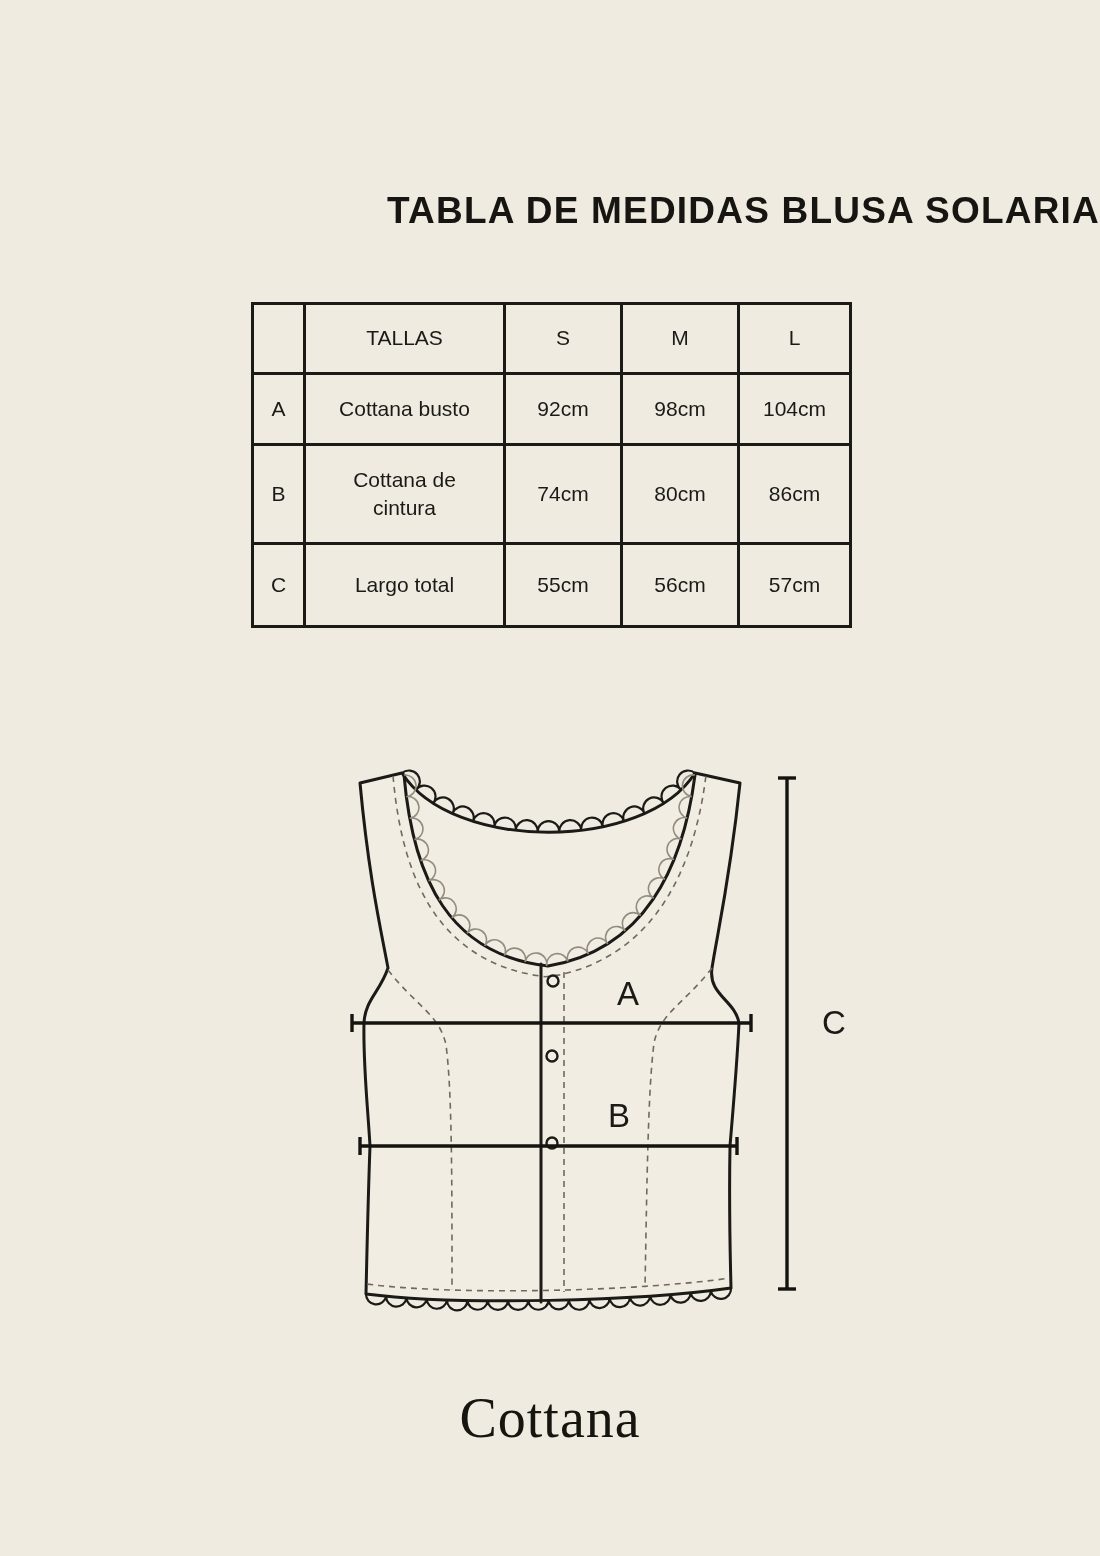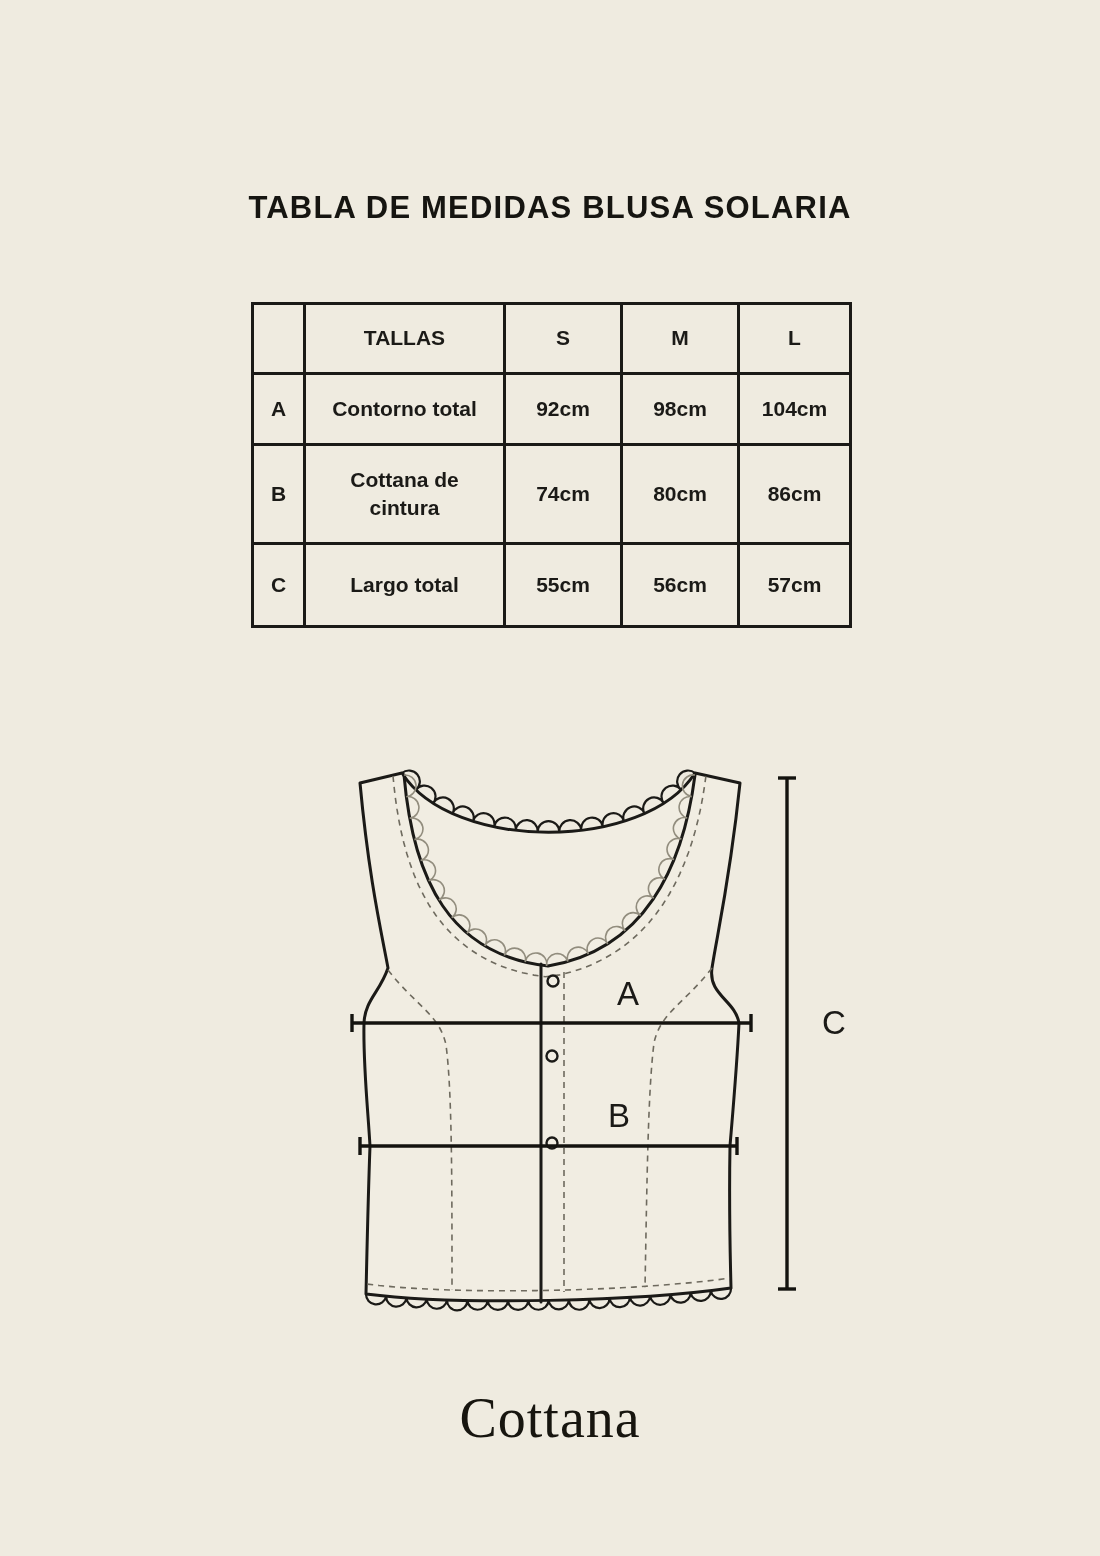--- a/index.html
+++ b/index.html
@@ -14,8 +14,8 @@
   .title{
     position:absolute;
     left:0;right:0;top:190px;
-    text-align:center;
-    font-size:31px;
+    text-align:right;
+    font-size:37px;
     font-weight:bold;
     letter-spacing:1.2px;
     color:#161511;

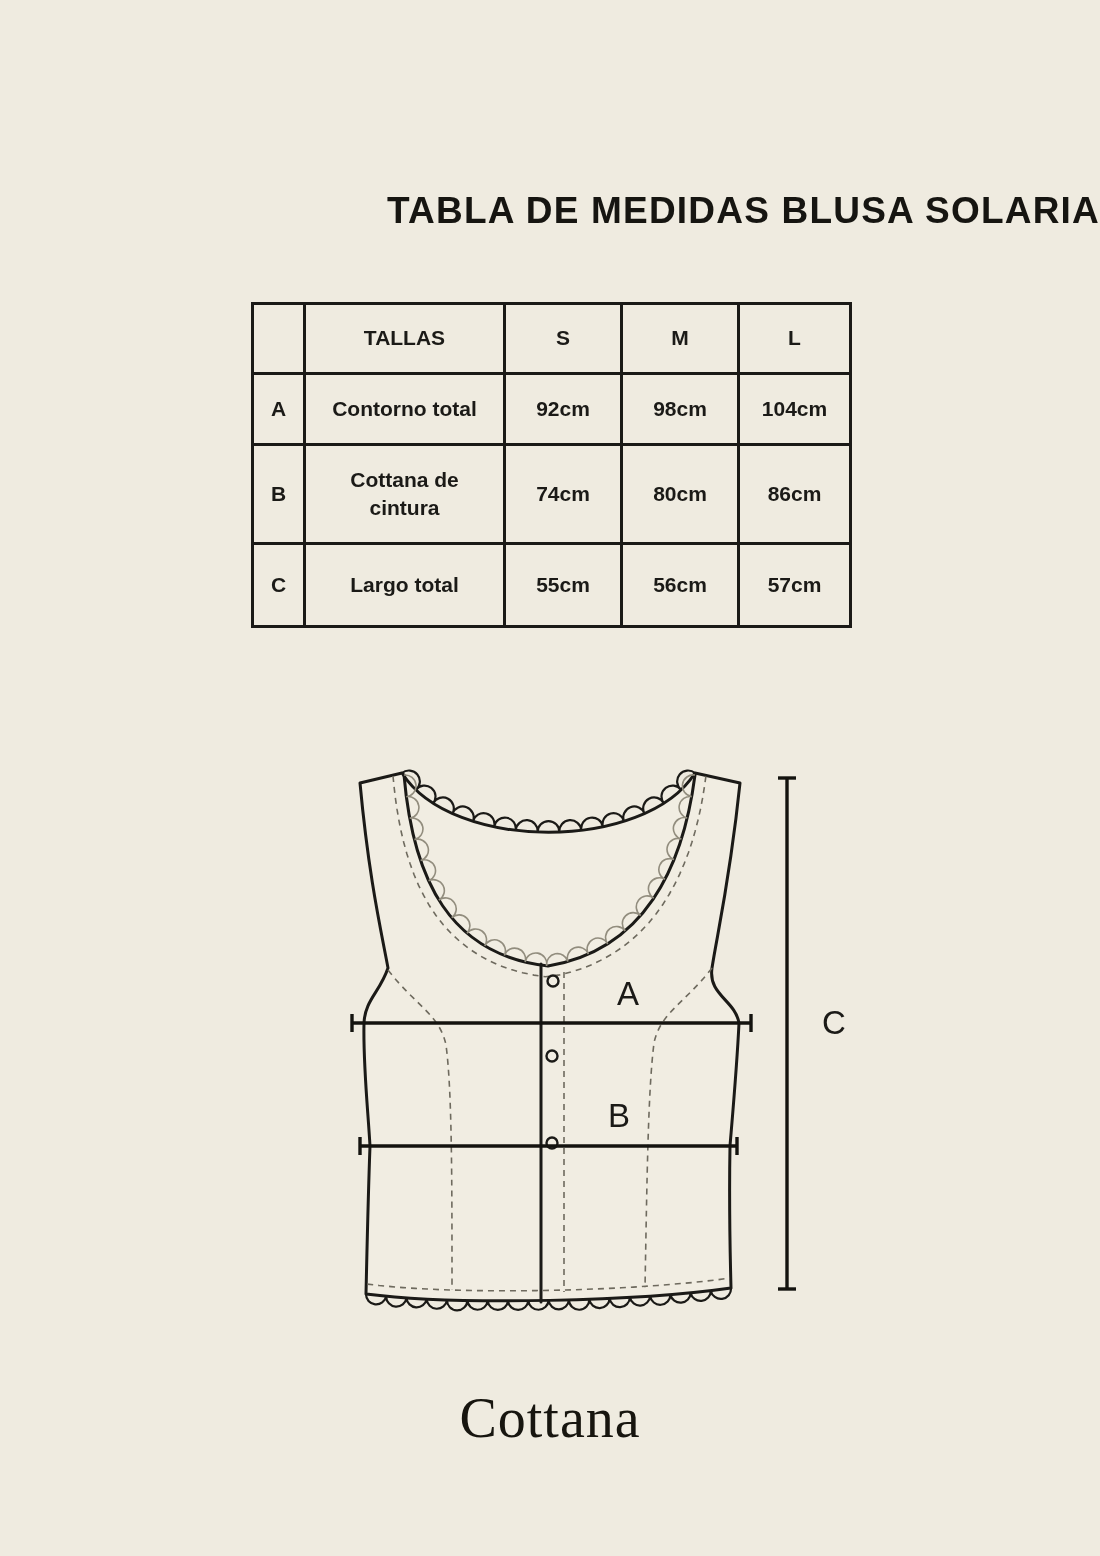--- a/index.html
+++ b/index.html
@@ -34,7 +34,6 @@
     line-height:1.35;
     padding:0 4px;
     color:#1B1A17;
-    font-weight:bold;
   }
   table.sizes td.lbl{padding:0 20px;}
   .logo{

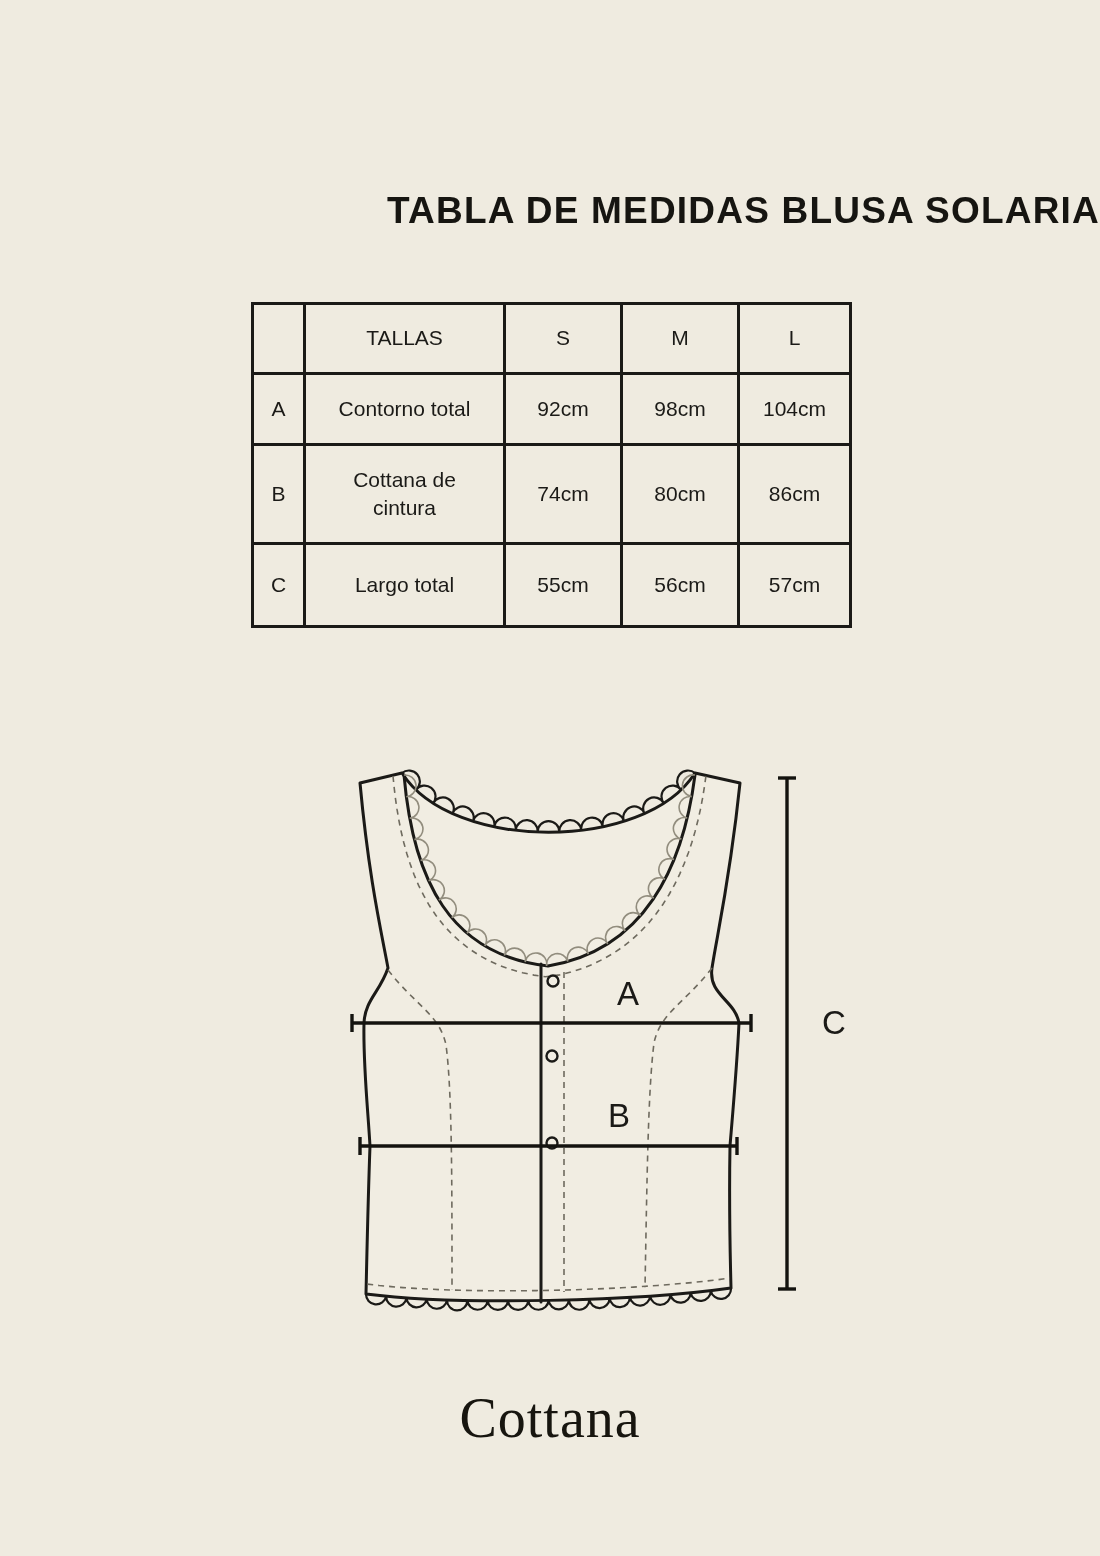--- a/index.html
+++ b/index.html
@@ -82,7 +82,7 @@
     </tr>
     <tr style="height:71px">
       <td>A</td>
-      <td class="lbl">Contorno total</td>
+      <td class="lbl">Cottana busto</td>
       <td>92cm</td>
       <td>98cm</td>
       <td>104cm</td>

